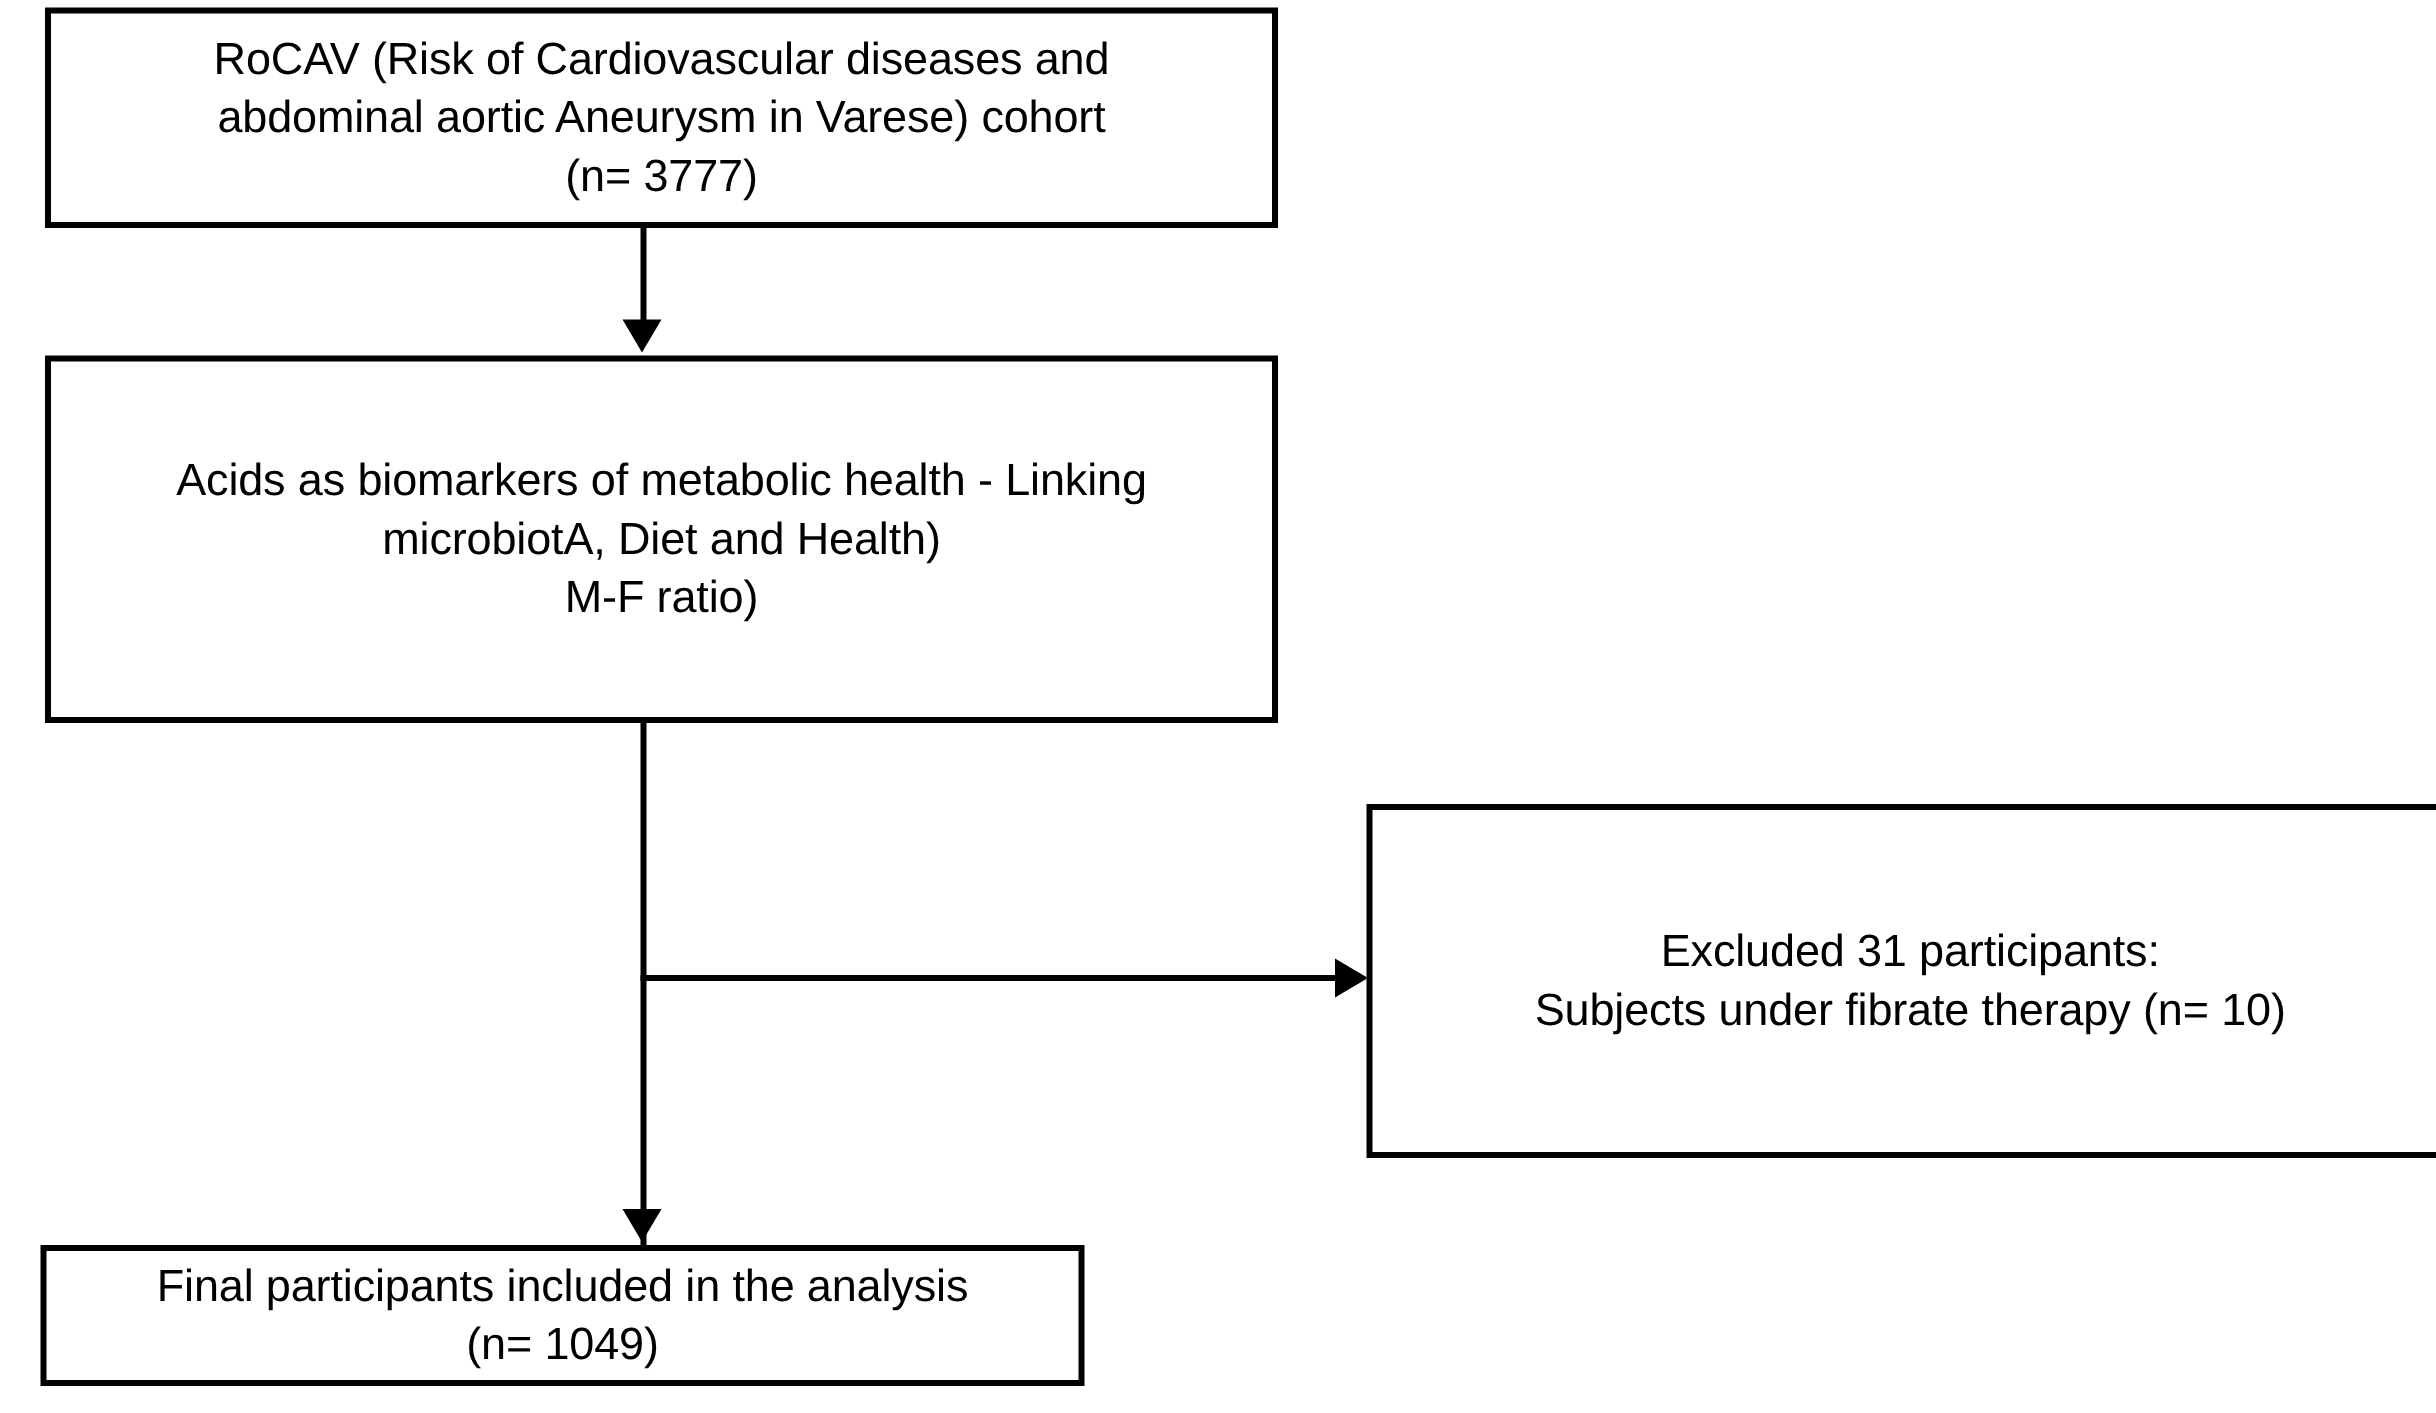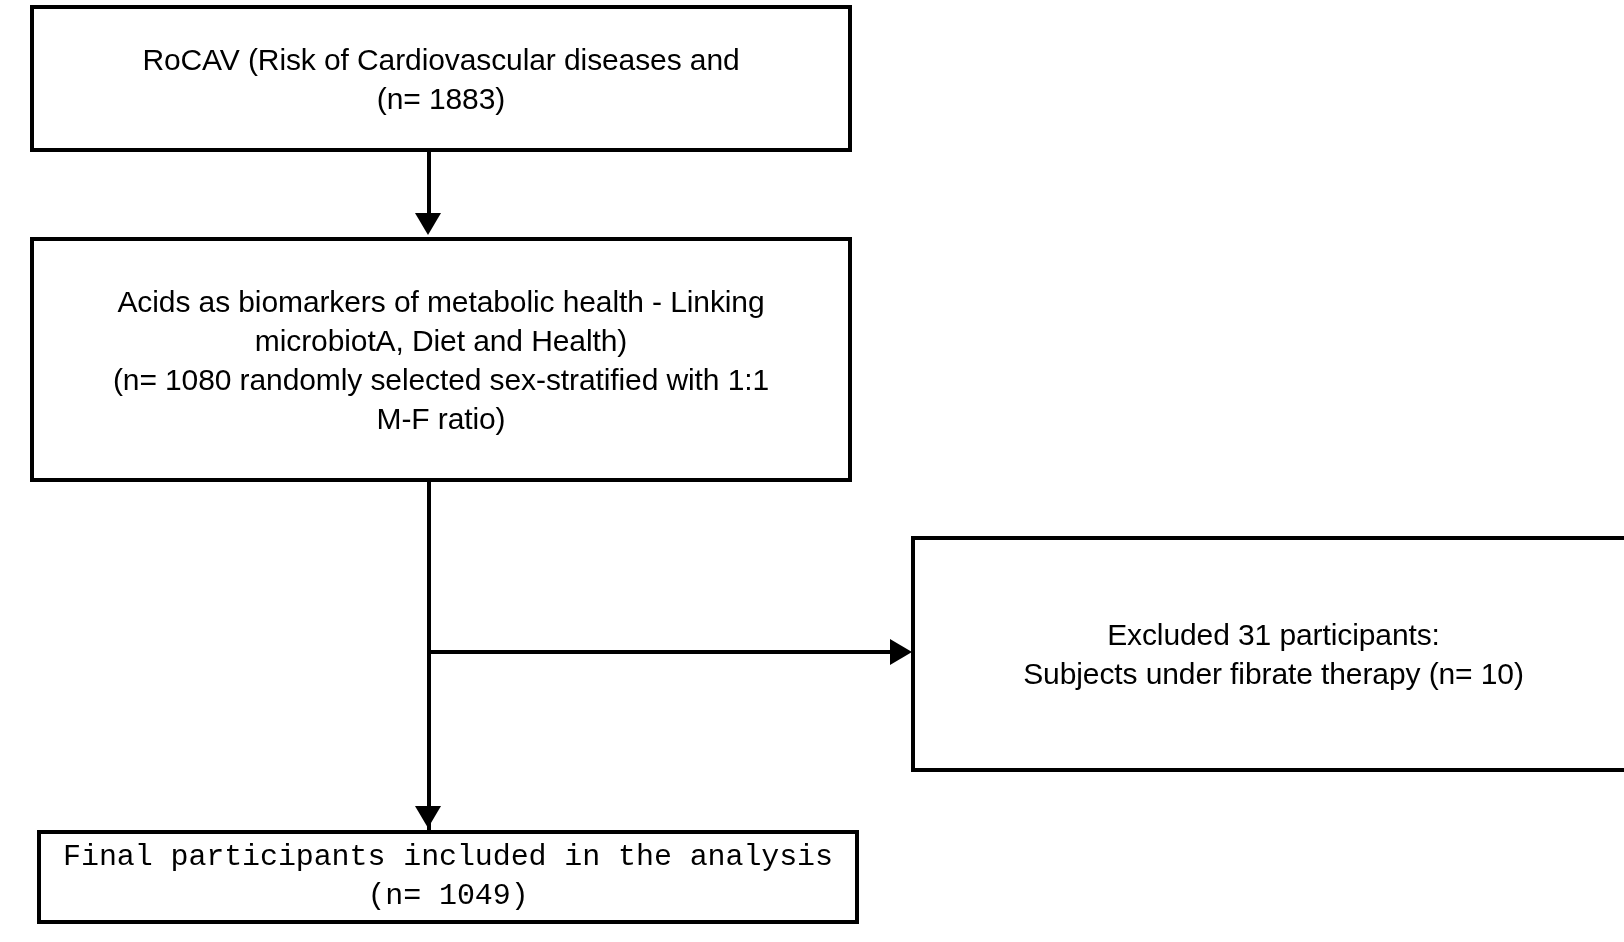--- a/index.html
+++ b/index.html
@@ -88,6 +88,7 @@
 
   <div class="flow-box" id="box-cohort">
     <span class="line">RoCAV (Risk of Cardiovascular diseases and</span>
+    <span class="line">abdominal aortic Aneurysm in Varese) cohort</span>
     <span class="line">(n= 1883)</span>
   </div>
 

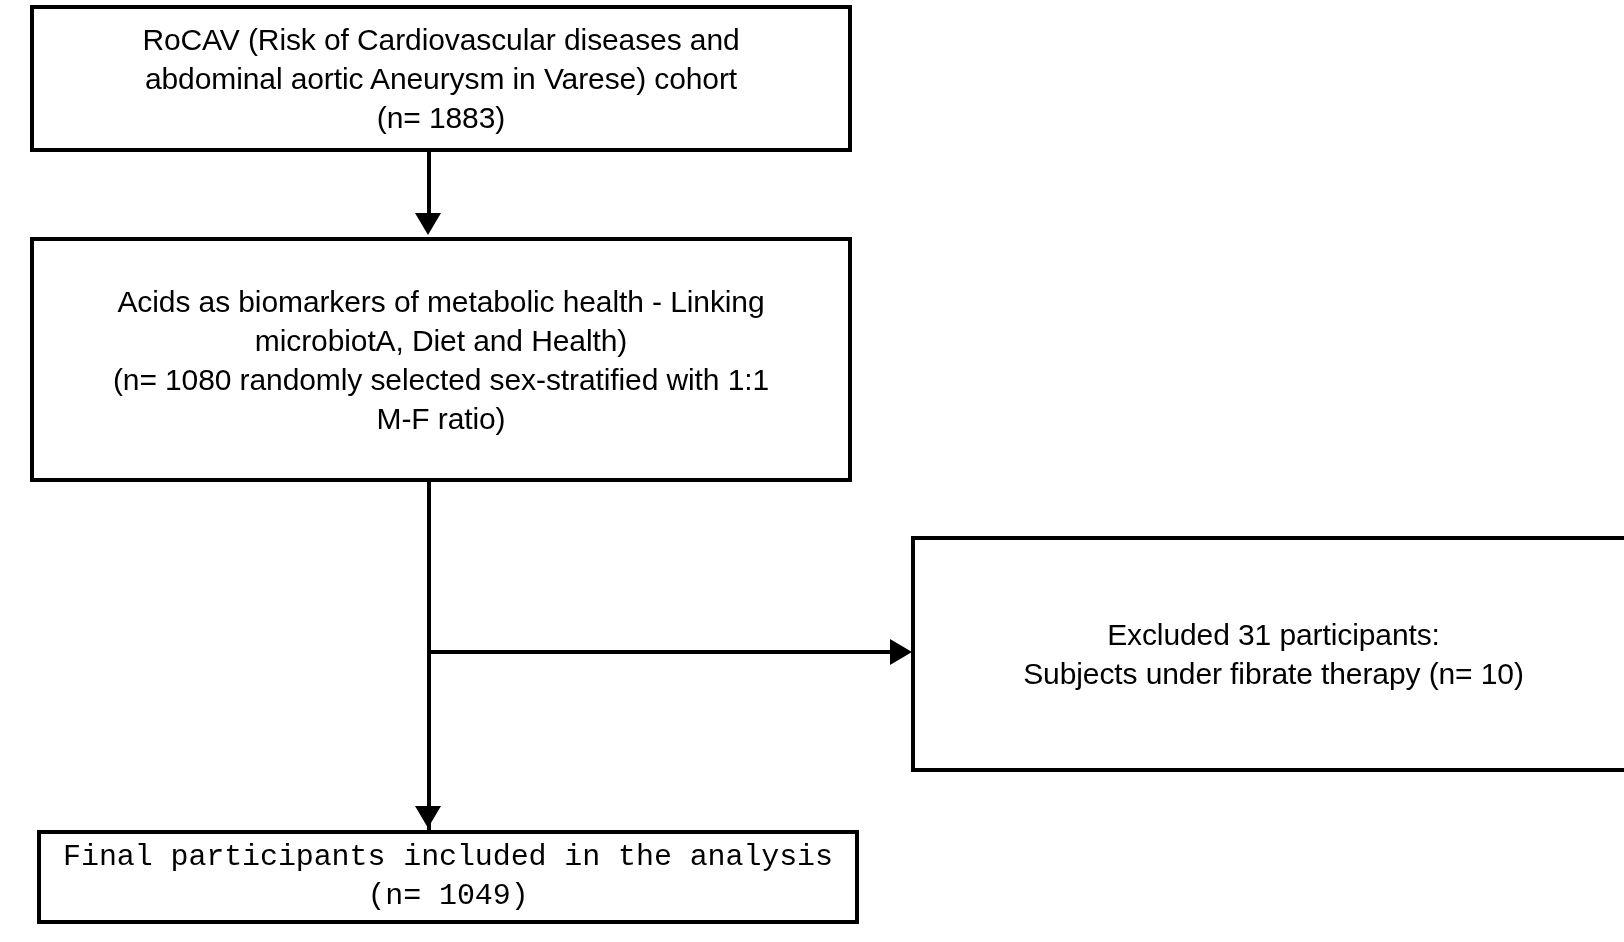--- a/index.html
+++ b/index.html
@@ -89,7 +89,7 @@
   <div class="flow-box" id="box-cohort">
     <span class="line">RoCAV (Risk of Cardiovascular diseases and</span>
     <span class="line">abdominal aortic Aneurysm in Varese) cohort</span>
-    <span class="line">(n= 1883)</span>
+    <span class="line">(n= 3777)</span>
   </div>
 
   <div class="conn-v" id="conn-cohort-project-line"></div>

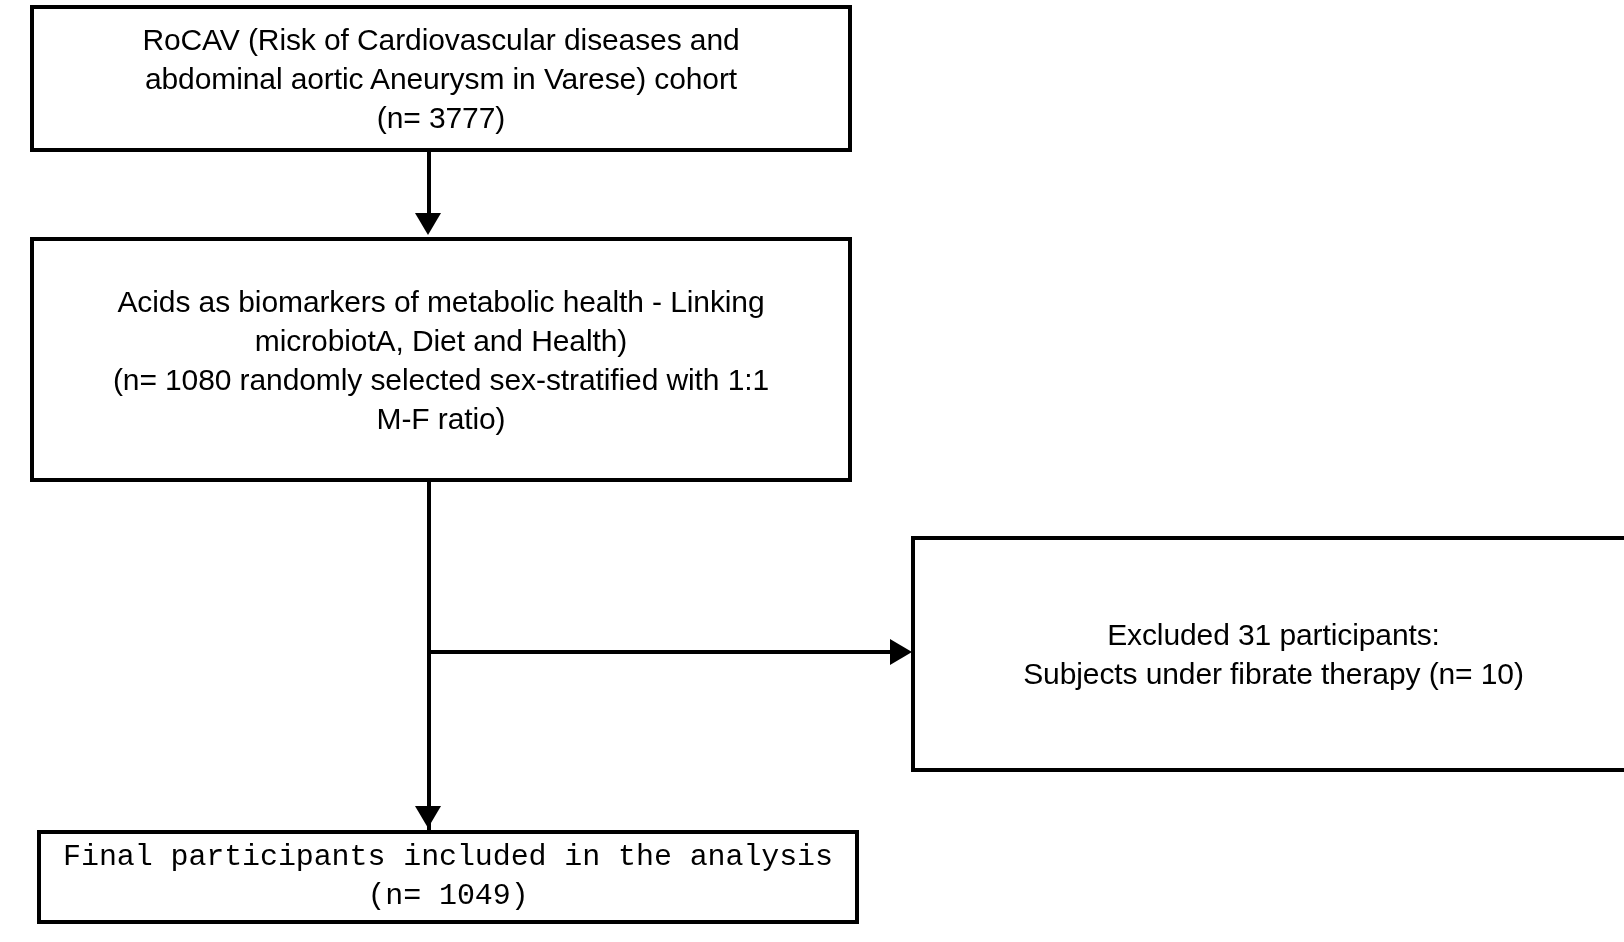--- a/index.html
+++ b/index.html
@@ -98,7 +98,6 @@
   <div class="flow-box" id="box-project">
     <span class="line">Acids as biomarkers of metabolic health - Linking</span>
     <span class="line">microbiotA, Diet and Health)</span>
-    <span class="line">(n= 1080 randomly selected sex-stratified with 1:1</span>
     <span class="line">M-F ratio)</span>
   </div>
 

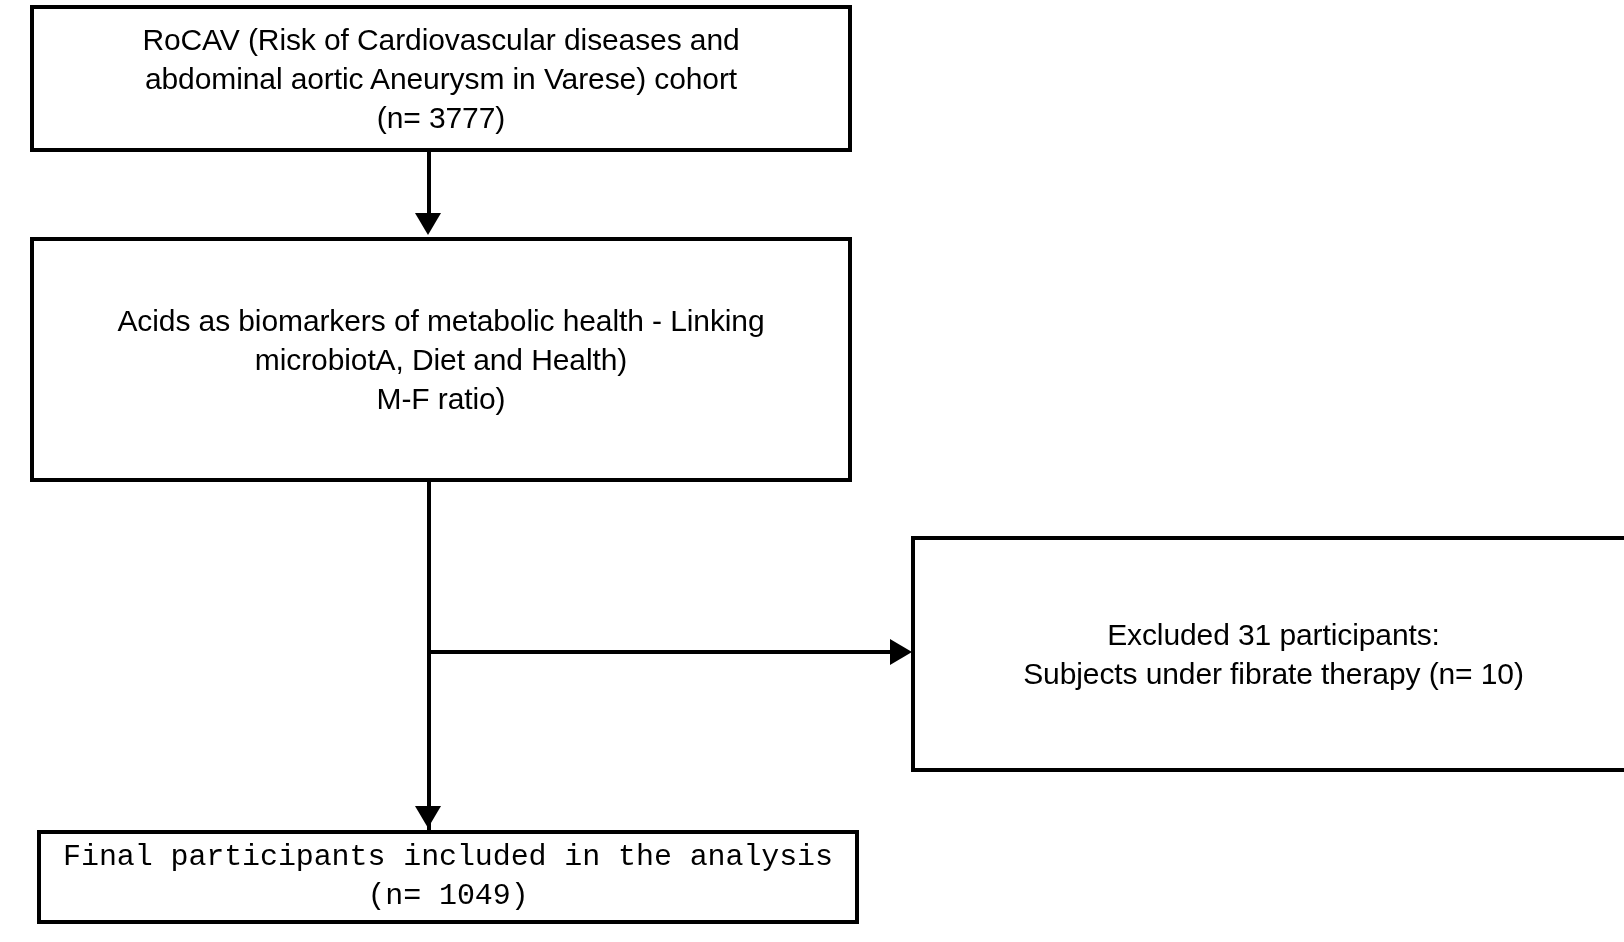--- a/index.html
+++ b/index.html
@@ -41,7 +41,7 @@
   #box-cohort      { left: 4px;   top: 5px;   width: 822px; height: 147px; }
   #box-project     { left: 4px;   top: 237px; width: 822px; height: 245px; }
   #box-excluded    { left: 885px; top: 536px; width: 725px; height: 236px; }
-  #box-final       { left: 11px;   top: 830px; width: 822px; height: 94px; font-family: Liberation Mono, monospace;  }
+  #box-final       { left: 1px;   top: 830px; width: 696px; height: 94px;  }
 
   
   .conn-v {

